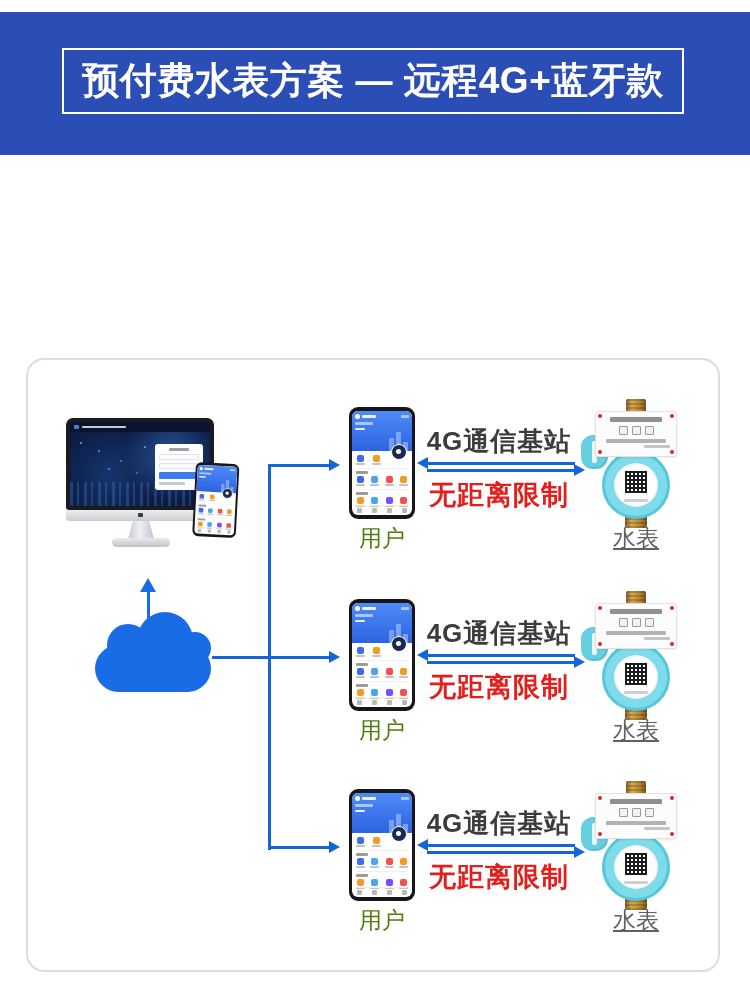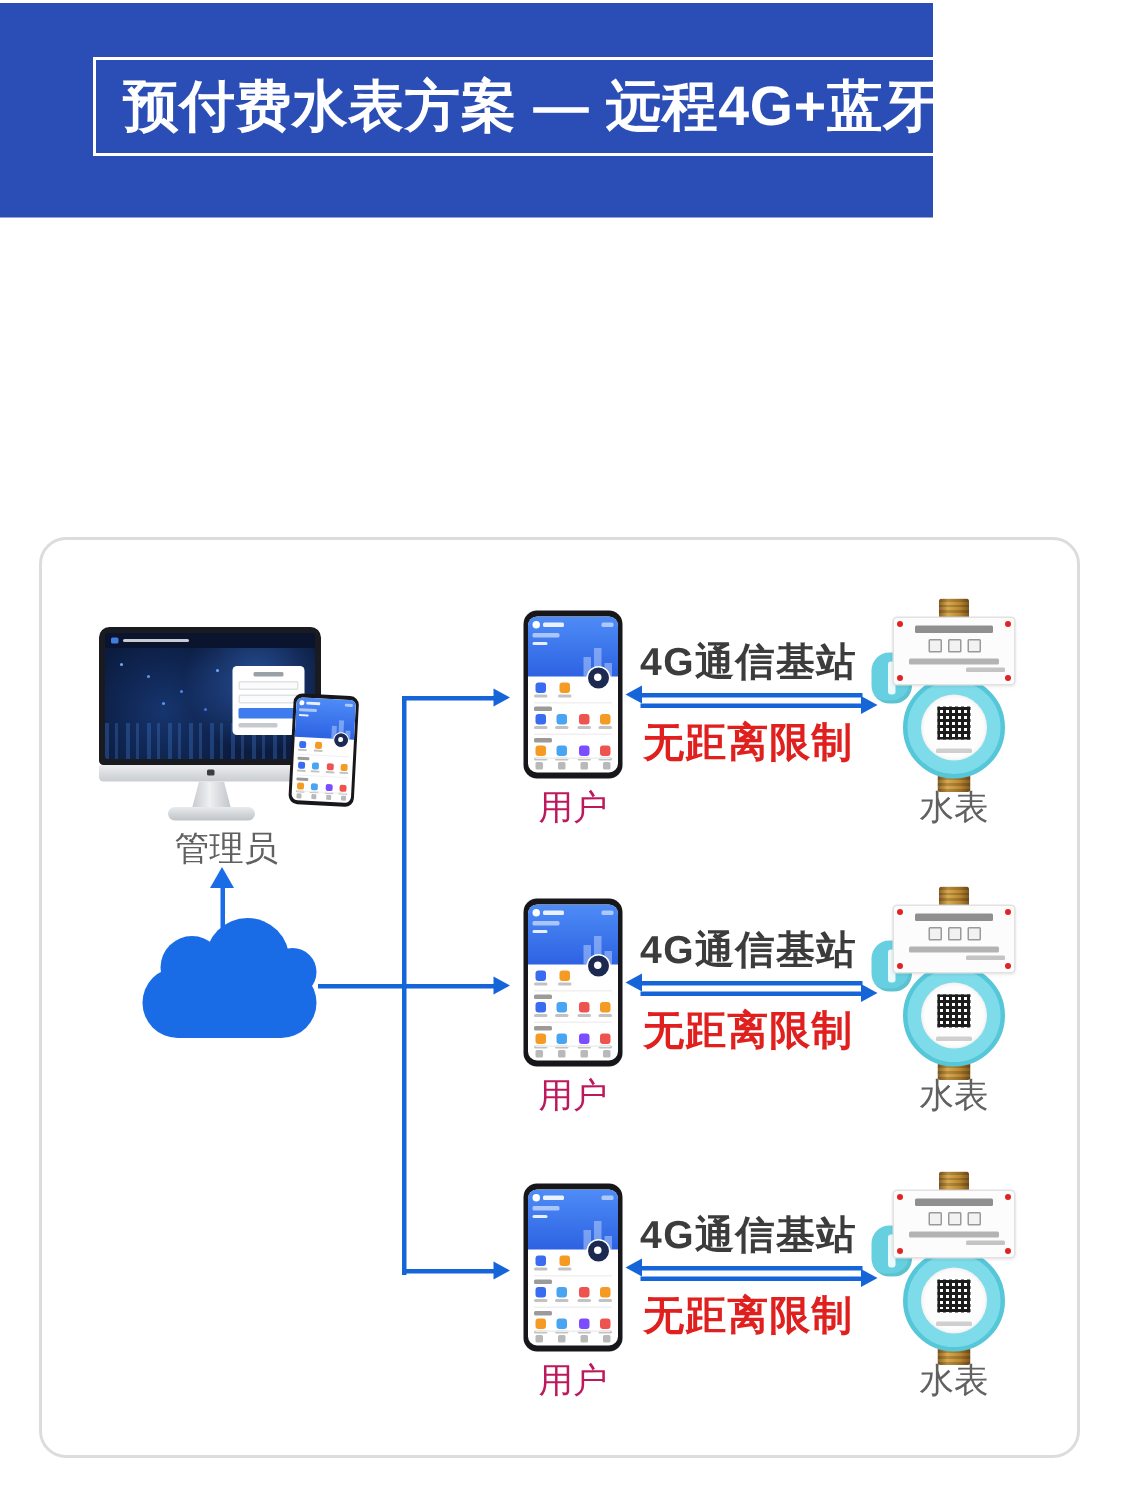--- a/index.html
+++ b/index.html
@@ -7,7 +7,7 @@
         font-family:"Liberation Sans","DejaVu Sans",sans-serif;}
 
   
-  .banner{position:absolute;left:0;top:2px;width:622px;height:143px;background:#2a4db6;}
+  .banner{position:absolute;left:0;top:12px;width:750px;height:143px;background:#2a4db6;}
   .banner-frame{position:absolute;left:62px;top:36px;width:622px;height:66px;border:2px solid #ffffff;
                 display:flex;align-items:center;justify-content:center;box-sizing:border-box;}
   .banner-title{color:#fff;font-size:37px;font-weight:bold;white-space:nowrap;letter-spacing:0.5px;}

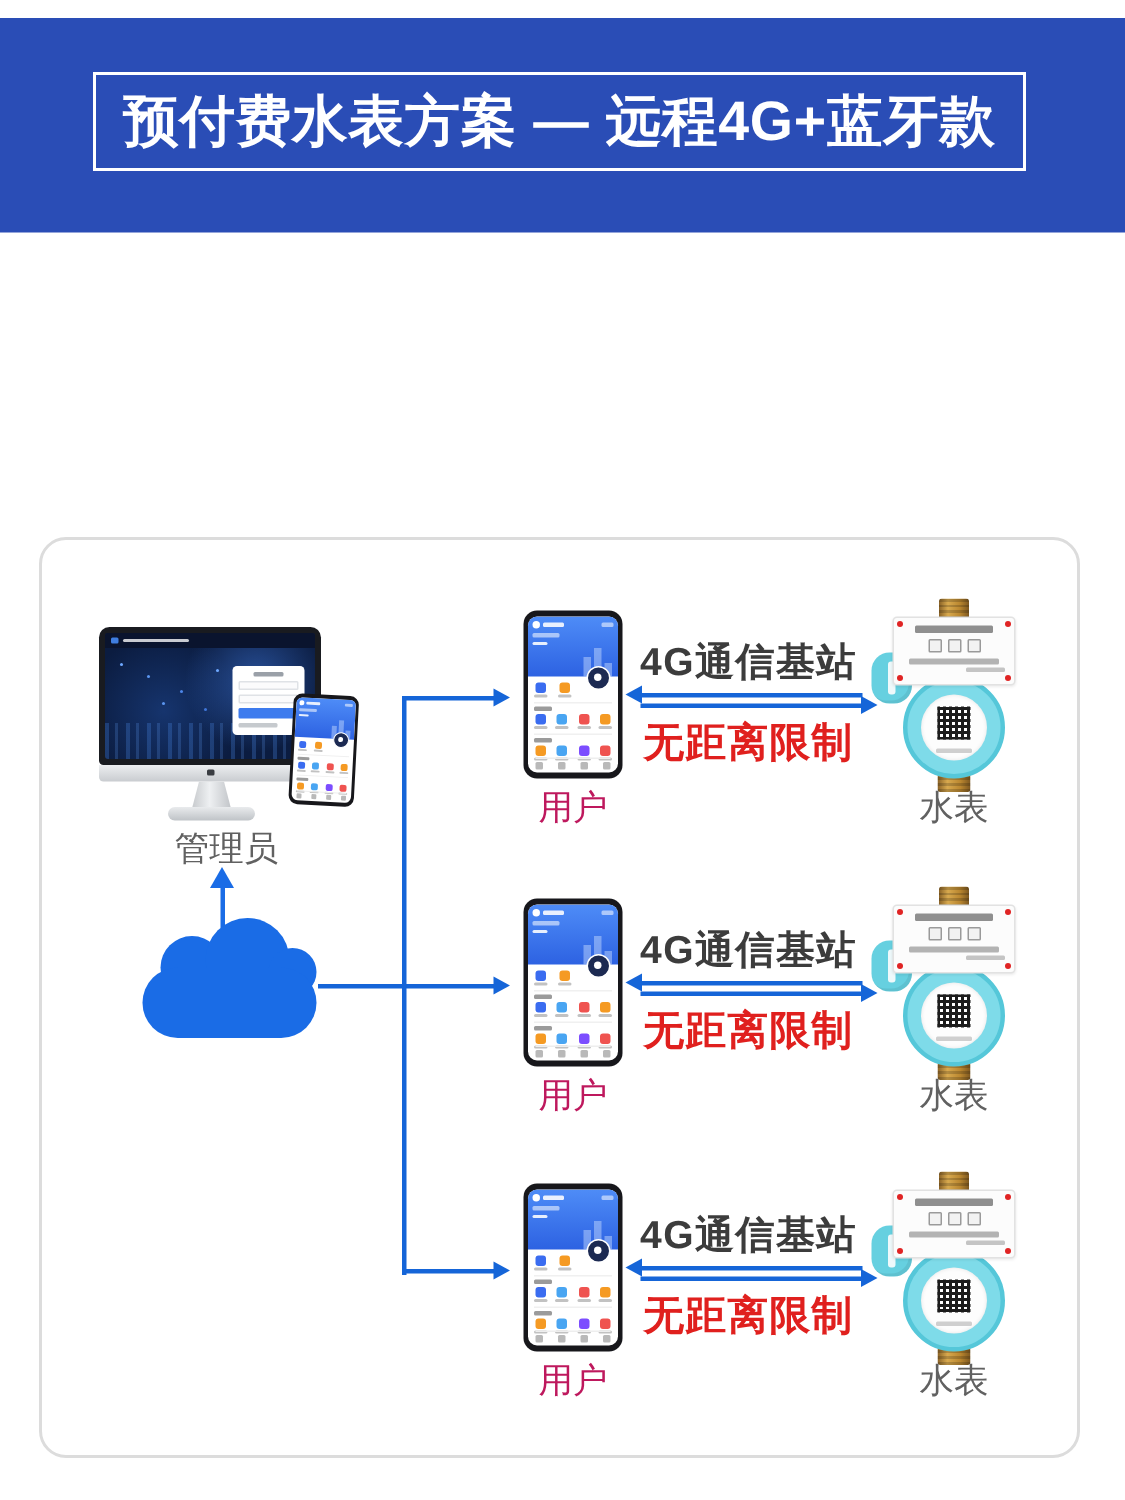--- a/index.html
+++ b/index.html
@@ -87,7 +87,7 @@
   
   .row{position:absolute;left:321px;width:360px;height:152px;}
   .row-1{top:47px;}.row-2{top:239px;}.row-3{top:429px;}
-  .user-label{position:absolute;left:-12px;top:116px;width:90px;text-align:center;font-size:23px;color:#be185d;}
+  .user-label{position:absolute;left:-12px;top:116px;width:90px;text-align:center;font-size:23px;color:#4d7c0f;}
   .station-label{position:absolute;left:72px;top:17px;width:156px;text-align:center;font-size:26px;
                  color:#3c3c3c;font-weight:600;letter-spacing:1px;white-space:nowrap;}
   .arrow-top{position:absolute;left:78px;top:55px;width:148px;height:2.5px;background:#1565d8;}

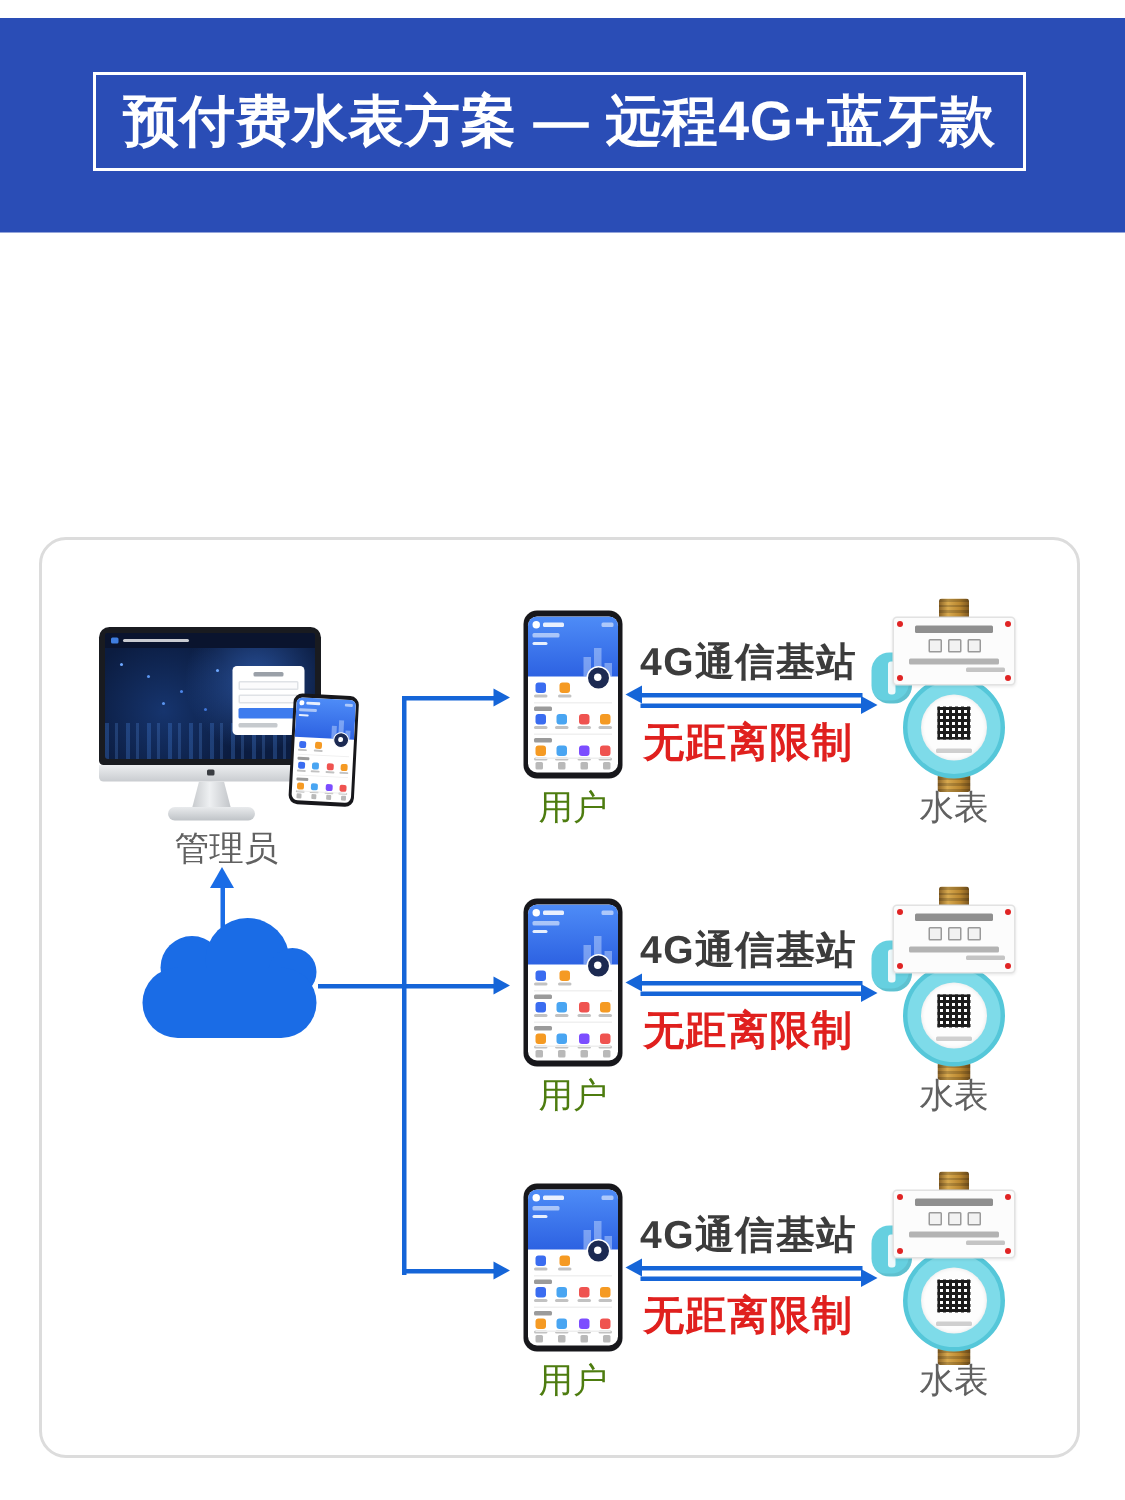--- a/index.html
+++ b/index.html
@@ -96,7 +96,7 @@
   .arrow-bot .ah{right:-10px;top:-4.8px;}
   .distance-label{position:absolute;left:72px;top:70px;width:156px;text-align:center;font-size:27px;
                   font-weight:bold;color:#e0201e;letter-spacing:1px;white-space:nowrap;}
-  .meter-label{position:absolute;left:244px;top:116px;width:86px;text-align:center;font-size:23px;color:#616161;}
+  .meter-label{position:absolute;left:244px;top:116px;width:86px;text-align:center;font-size:23px;color:#616161;text-decoration:underline;}
 
   
   .phone{position:absolute;background:#17171b;border-radius:9px;padding:4px 3px;box-sizing:border-box;}

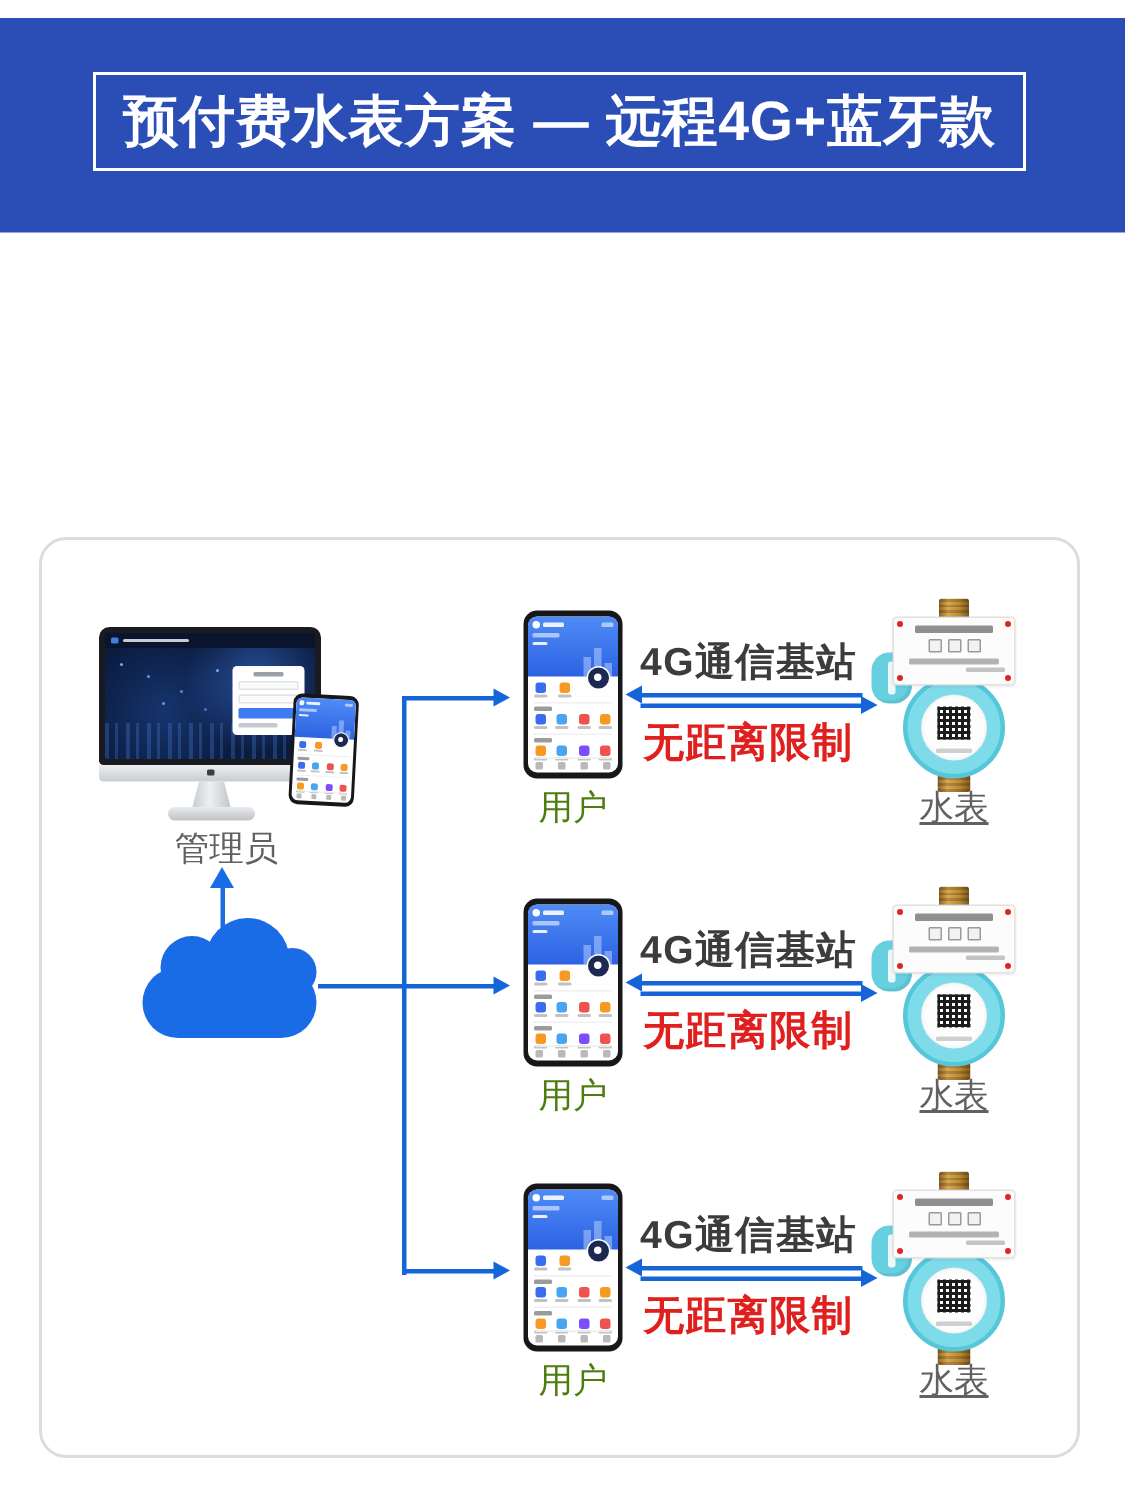--- a/index.html
+++ b/index.html
@@ -278,7 +278,6 @@
           </div>
   </div>
       </div>
-    <div class="admin-label">管理员</div>
 
     <div class="up-arrow-head"></div>
     <div class="up-arrow-line"></div>

